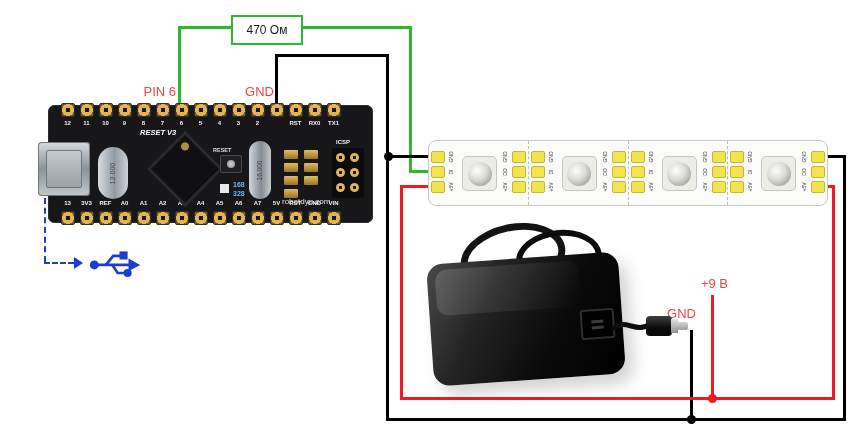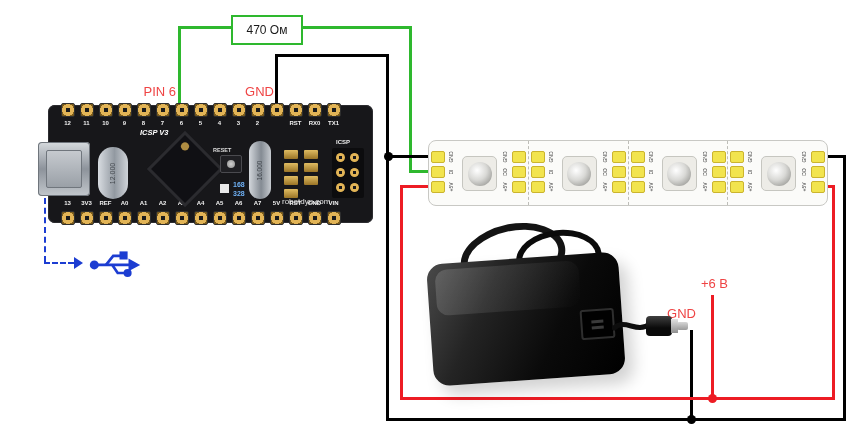--- a/index.html
+++ b/index.html
@@ -289,7 +289,7 @@
     </div>
 
   <div class="usb"></div>
-  <div class="nano-title">ICSP V3</div>
+  <div class="nano-title">RESET V3</div>
   <div class="xtal">
       <span>12.000</span>
     </div>

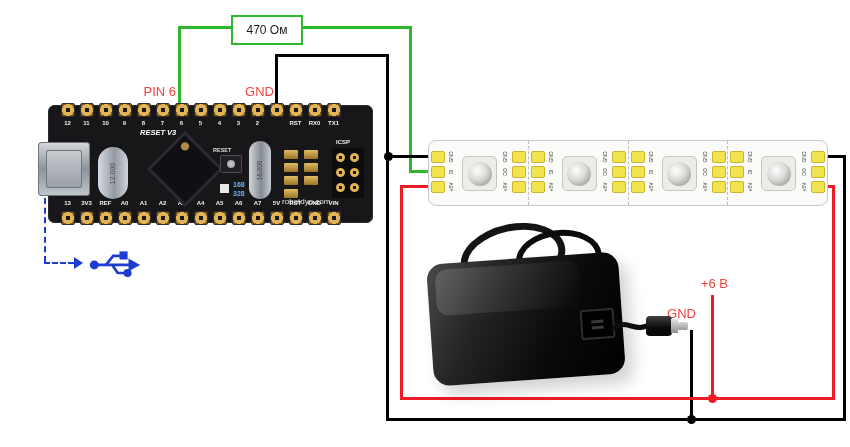--- a/index.html
+++ b/index.html
@@ -150,7 +150,7 @@
 
   <div class="callout" style="left:118px;top:84px;width:58px;text-align:right">PIN 6</div>
   <div class="callout" style="left:216px;top:84px;width:58px;text-align:right">GND</div>
-  <div class="callout" style="left:692px;top:276px;width:45px;text-align:center">+6 В</div>
+  <div class="callout" style="left:692px;top:276px;width:45px;text-align:center">+9 В</div>
   <div class="callout" style="left:648px;top:306px;width:48px;text-align:right">GND</div>
 
   <div class="board"></div>

